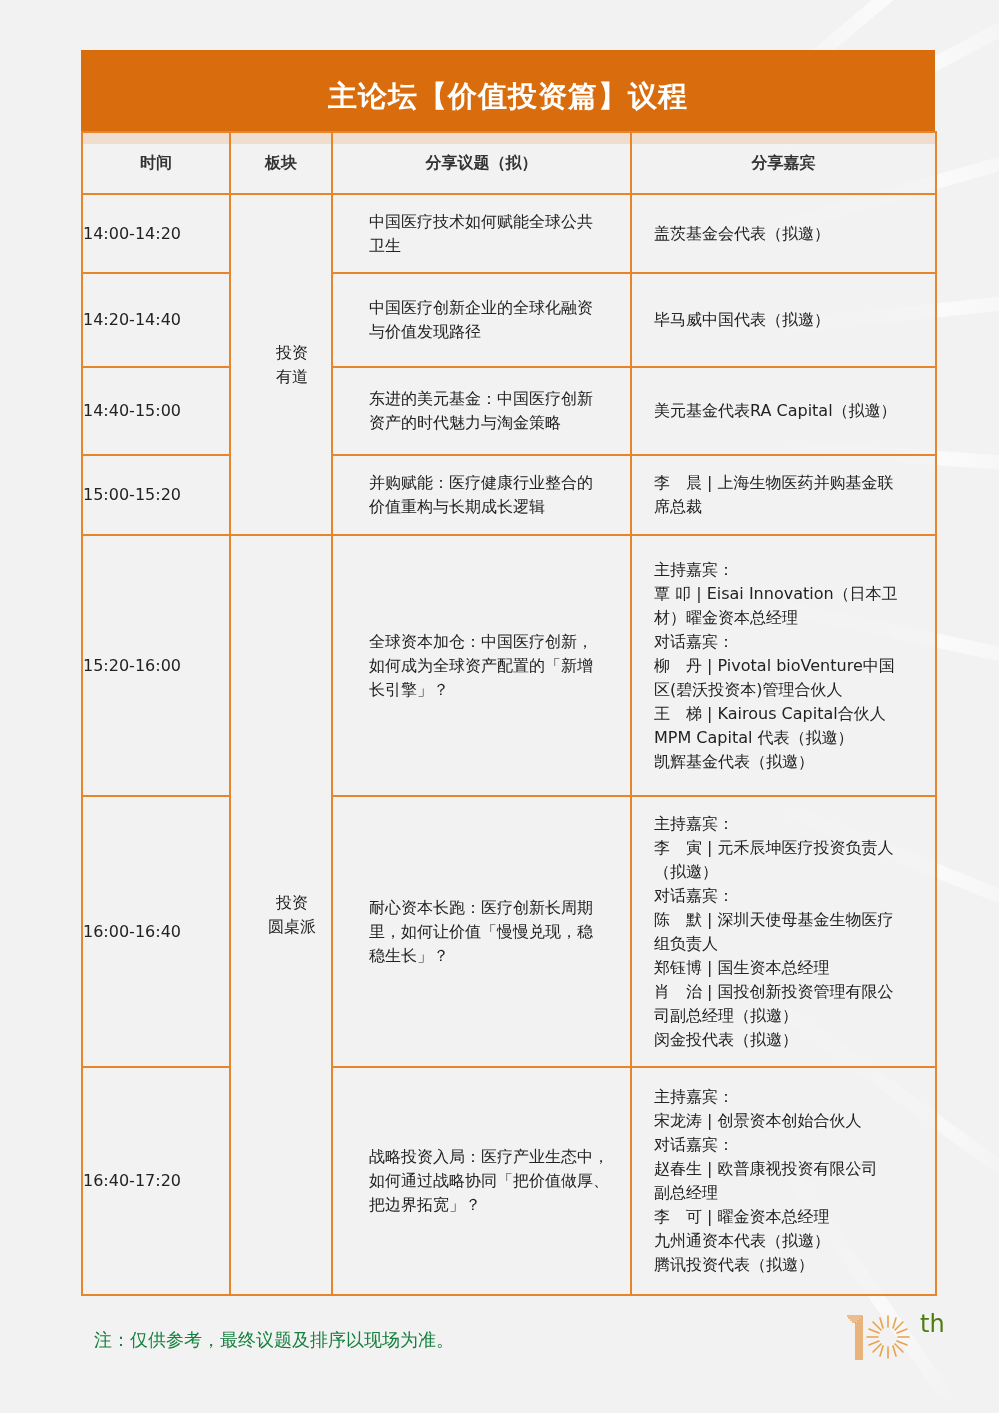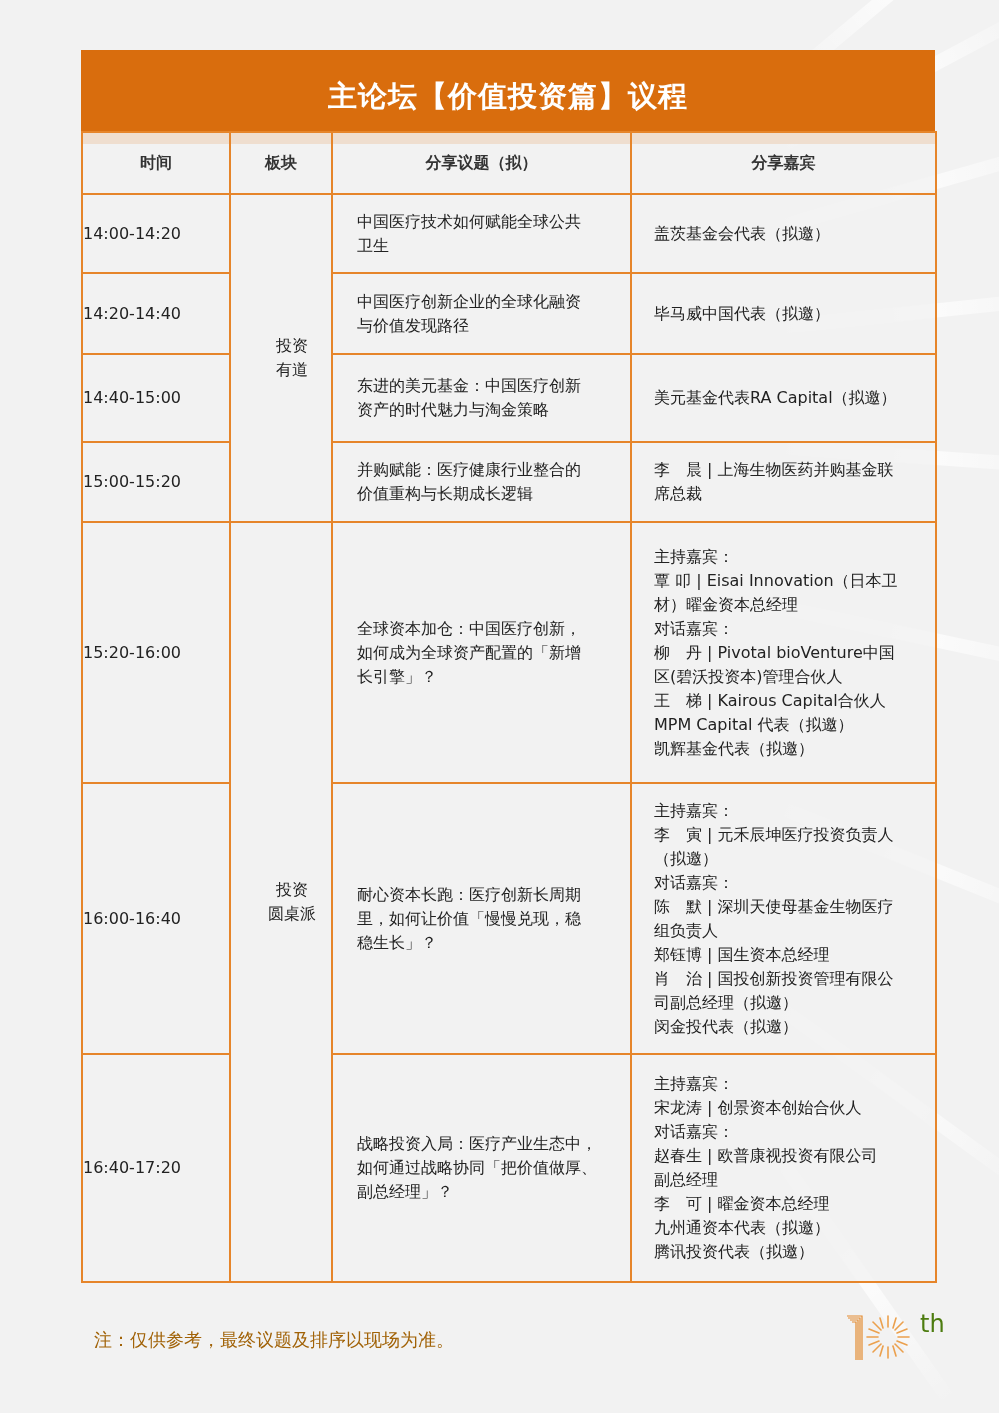--- a/index.html
+++ b/index.html
@@ -40,7 +40,7 @@
   }
   td.time { text-align: left; }
   td.section { text-align: center; padding-left: 22px; }
-  td.topic { padding: 0 24px 0 24px; text-align: left; }
+  td.topic { padding: 0 24px 0 36px; text-align: left; }
   td.speakers { padding: 0 18px 0 22px; text-align: left; margin-top: 8px; }
   .line { display: block; white-space: nowrap; }
   .note {

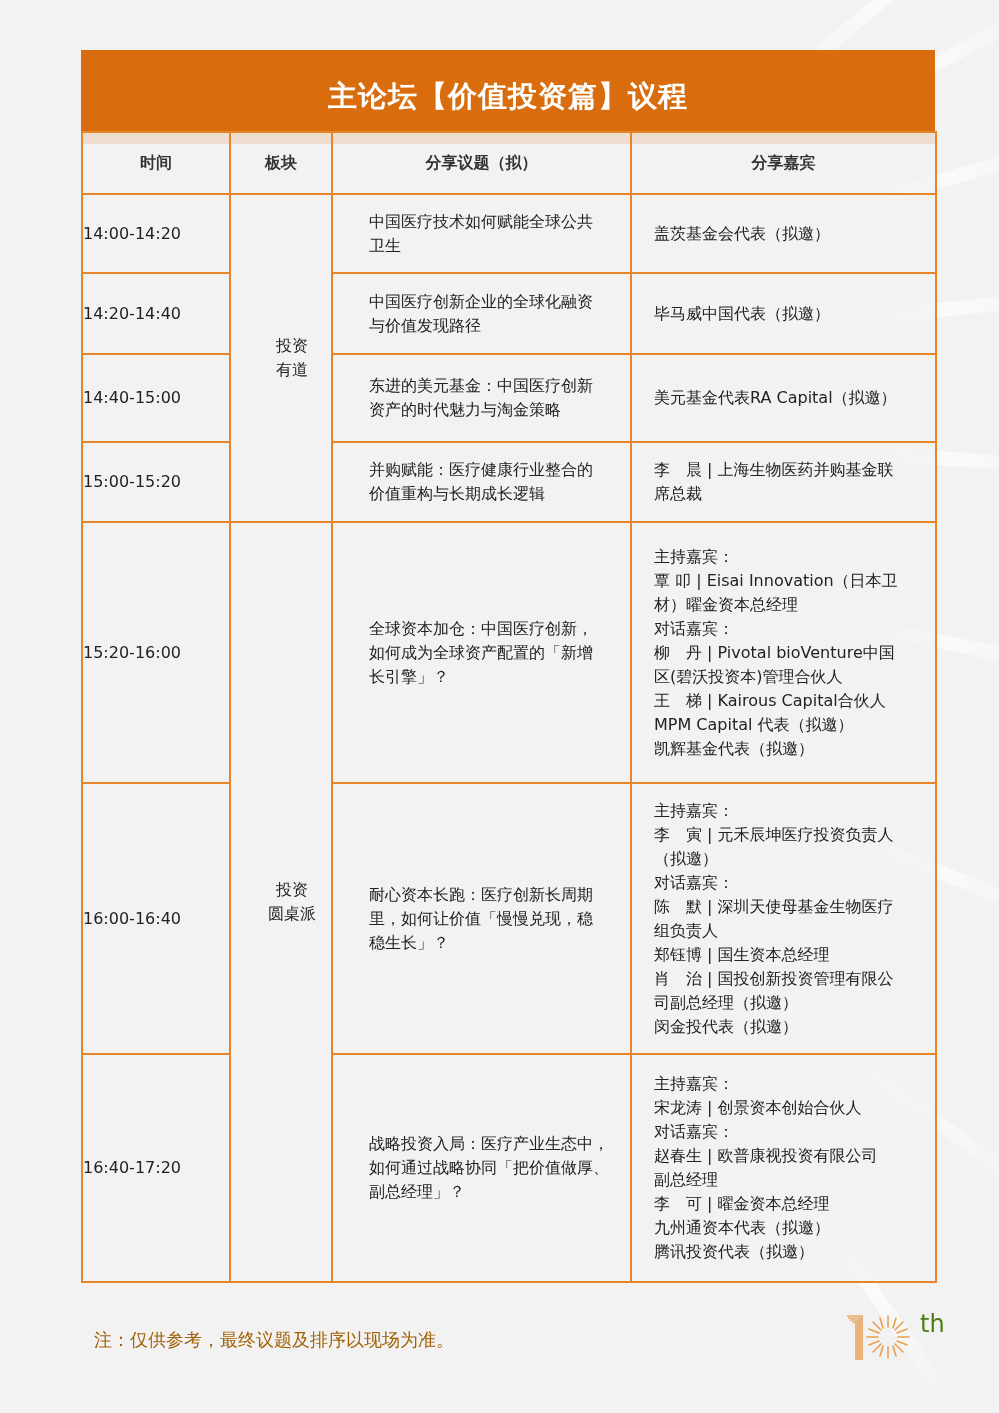--- a/index.html
+++ b/index.html
@@ -106,7 +106,7 @@
       </td>
     </tr>
 
-    <tr style="height:81px">
+    <tr style="height:94px">
       <td class="time">14:20-14:40</td>
       <td class="topic">
         <span class="line">中国医疗创新企业的全球化融资</span>

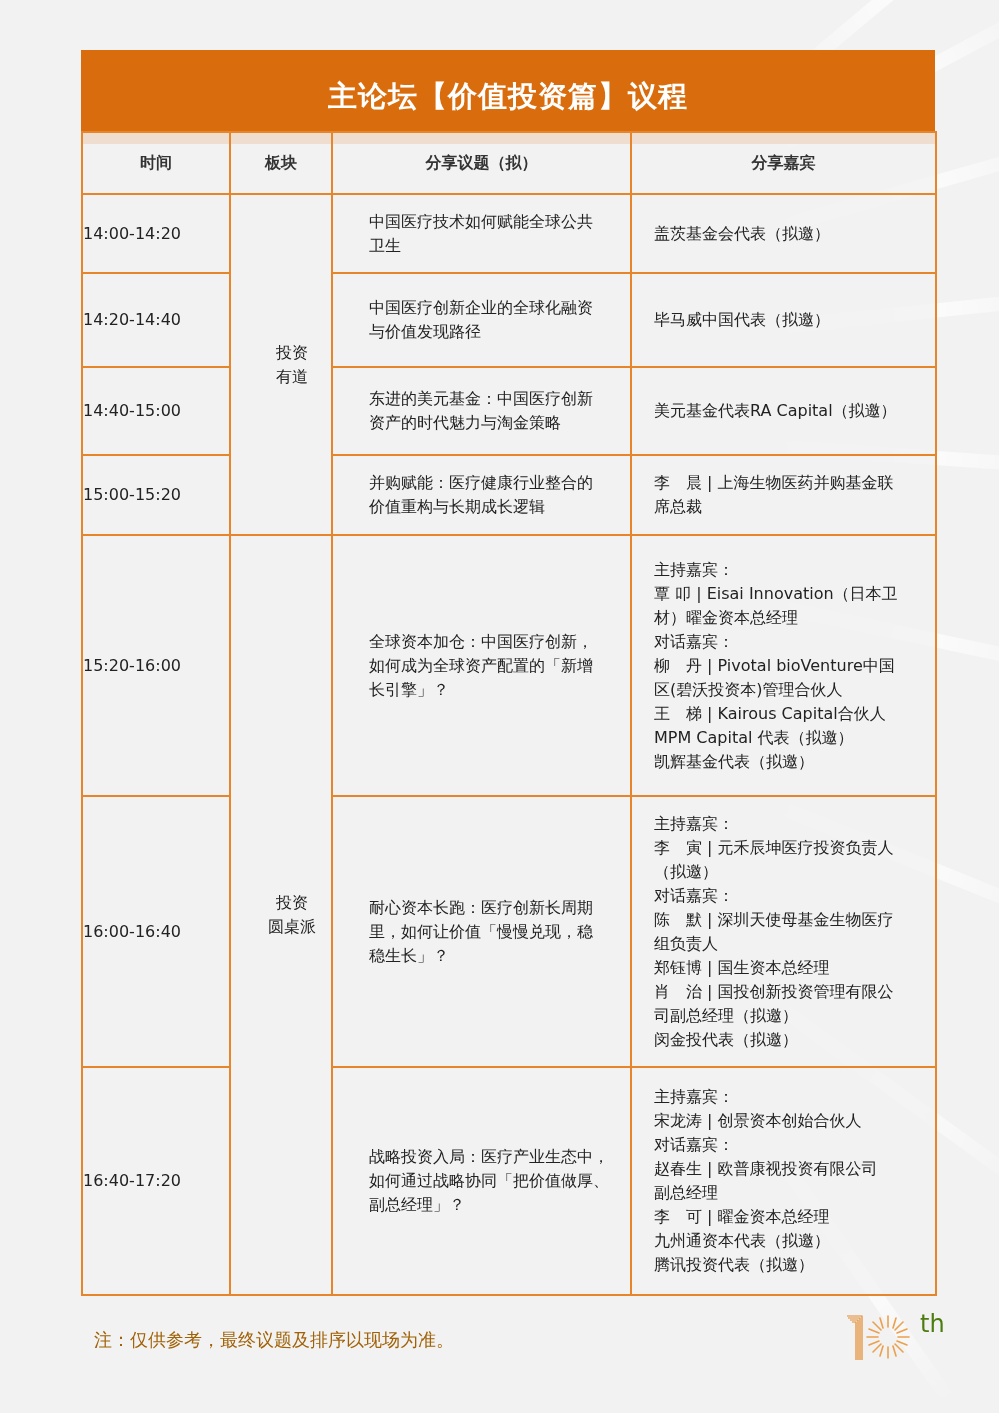--- a/index.html
+++ b/index.html
@@ -190,7 +190,7 @@
       <td class="topic">
         <span class="line">战略投资入局：医疗产业生态中，</span>
         <span class="line">如何通过战略协同「把价值做厚、</span>
-        <span class="line">副总经理」？</span>
+        <span class="line">把边界拓宽」？</span>
       </td>
       <td class="speakers">
         <span class="line">主持嘉宾：</span>

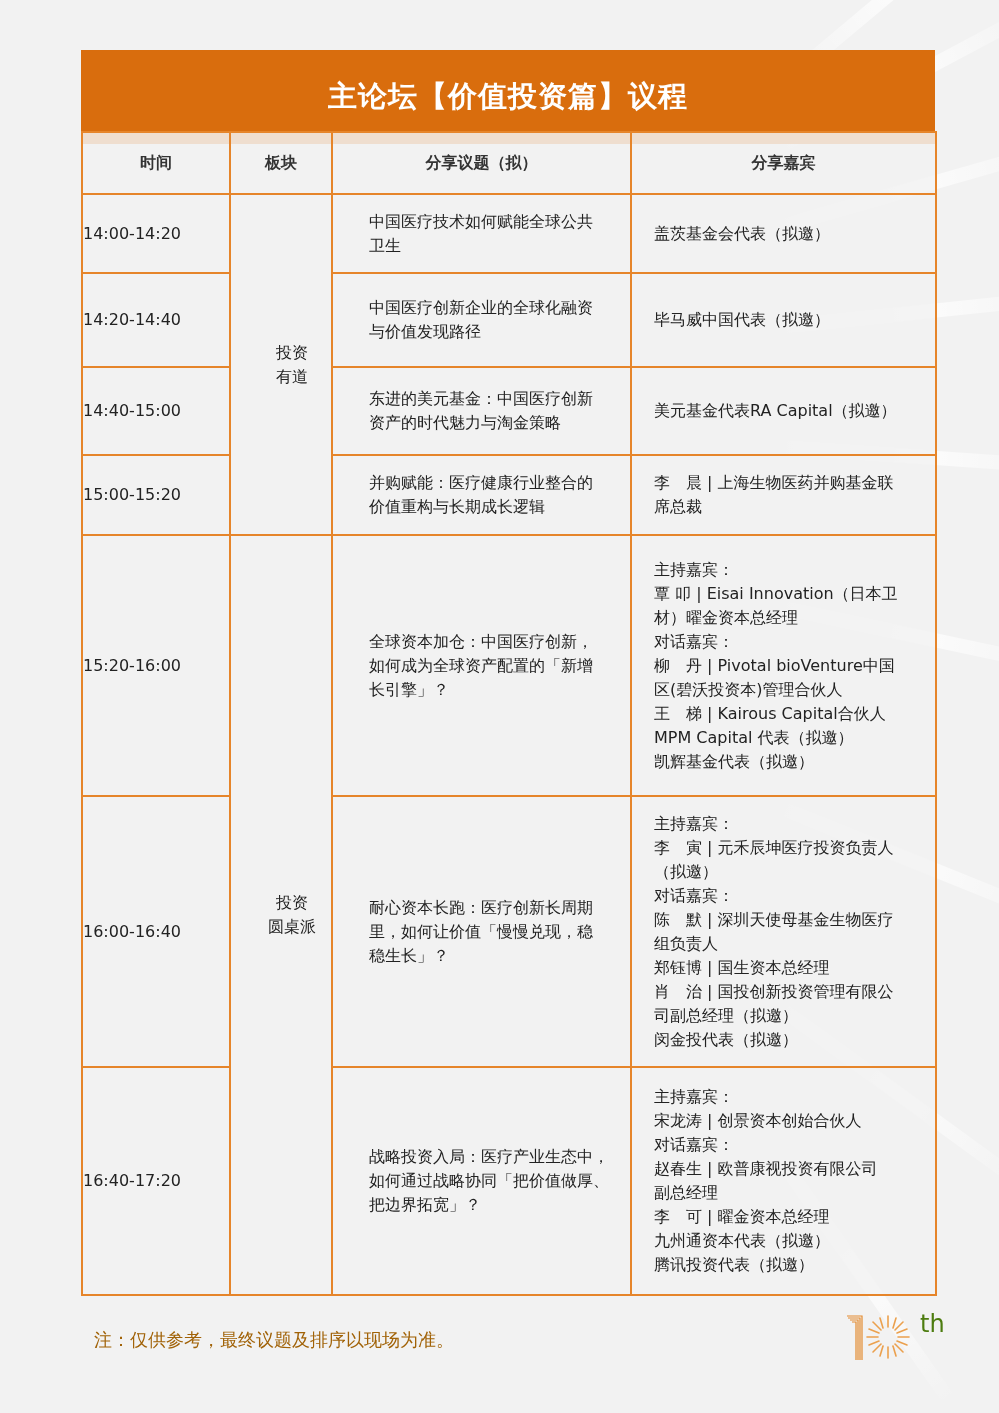--- a/index.html
+++ b/index.html
@@ -45,7 +45,7 @@
   .line { display: block; white-space: nowrap; }
   .note {
     position: absolute; left: 94px; top: 1328px;
-    font-size: 18px; color: #a16207;
+    font-size: 18px; color: #15803d;
   }
   .logo {
     position: absolute; left: 846px; top: 1312px; width: 110px; height: 50px;

